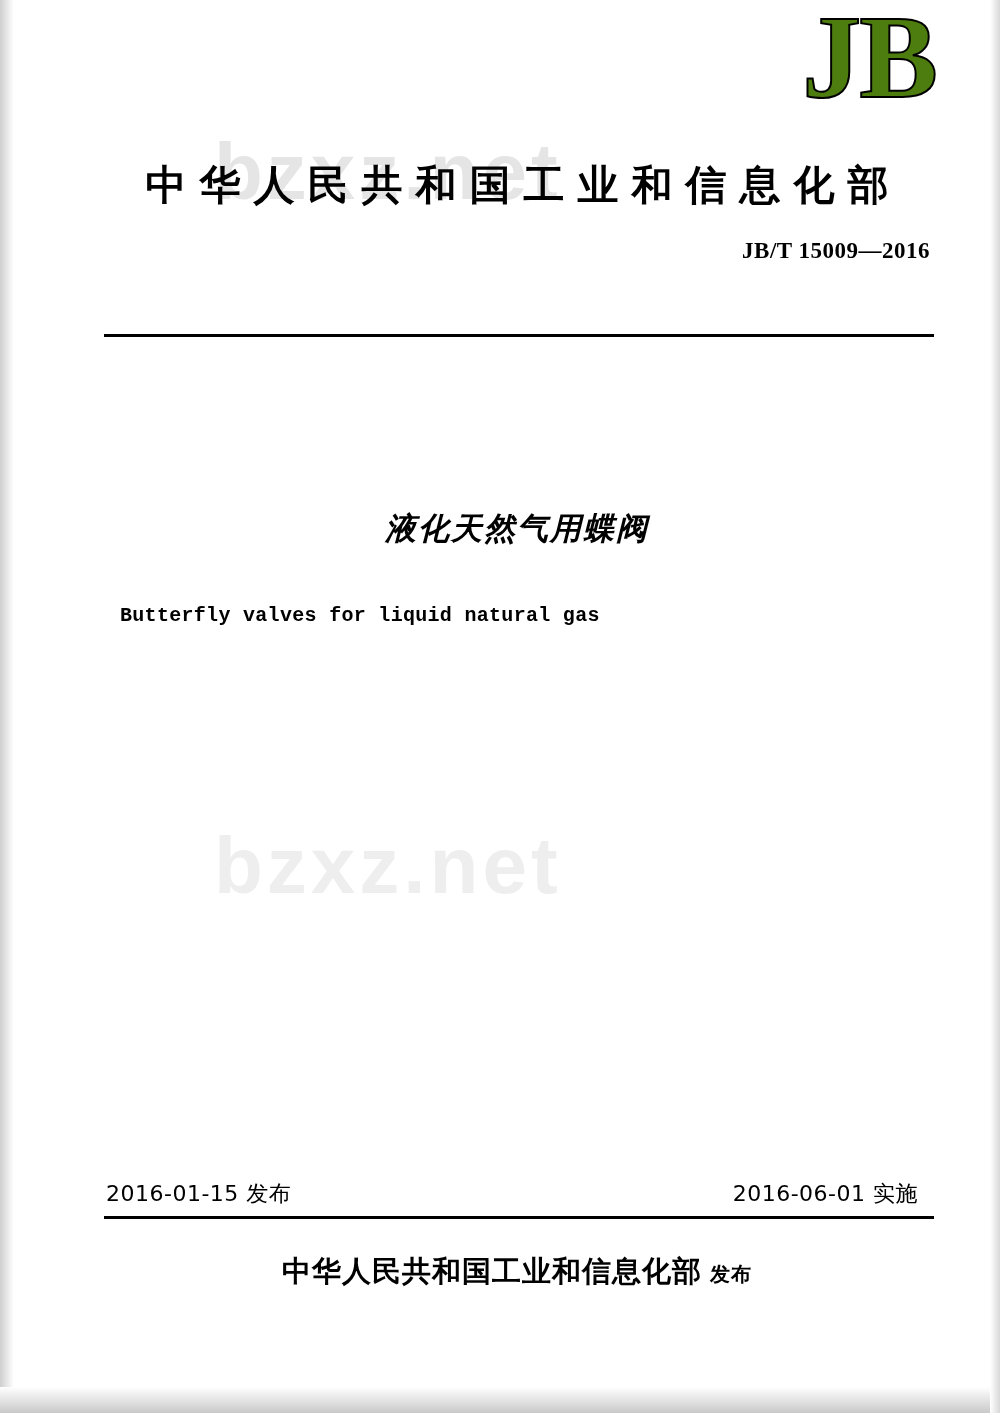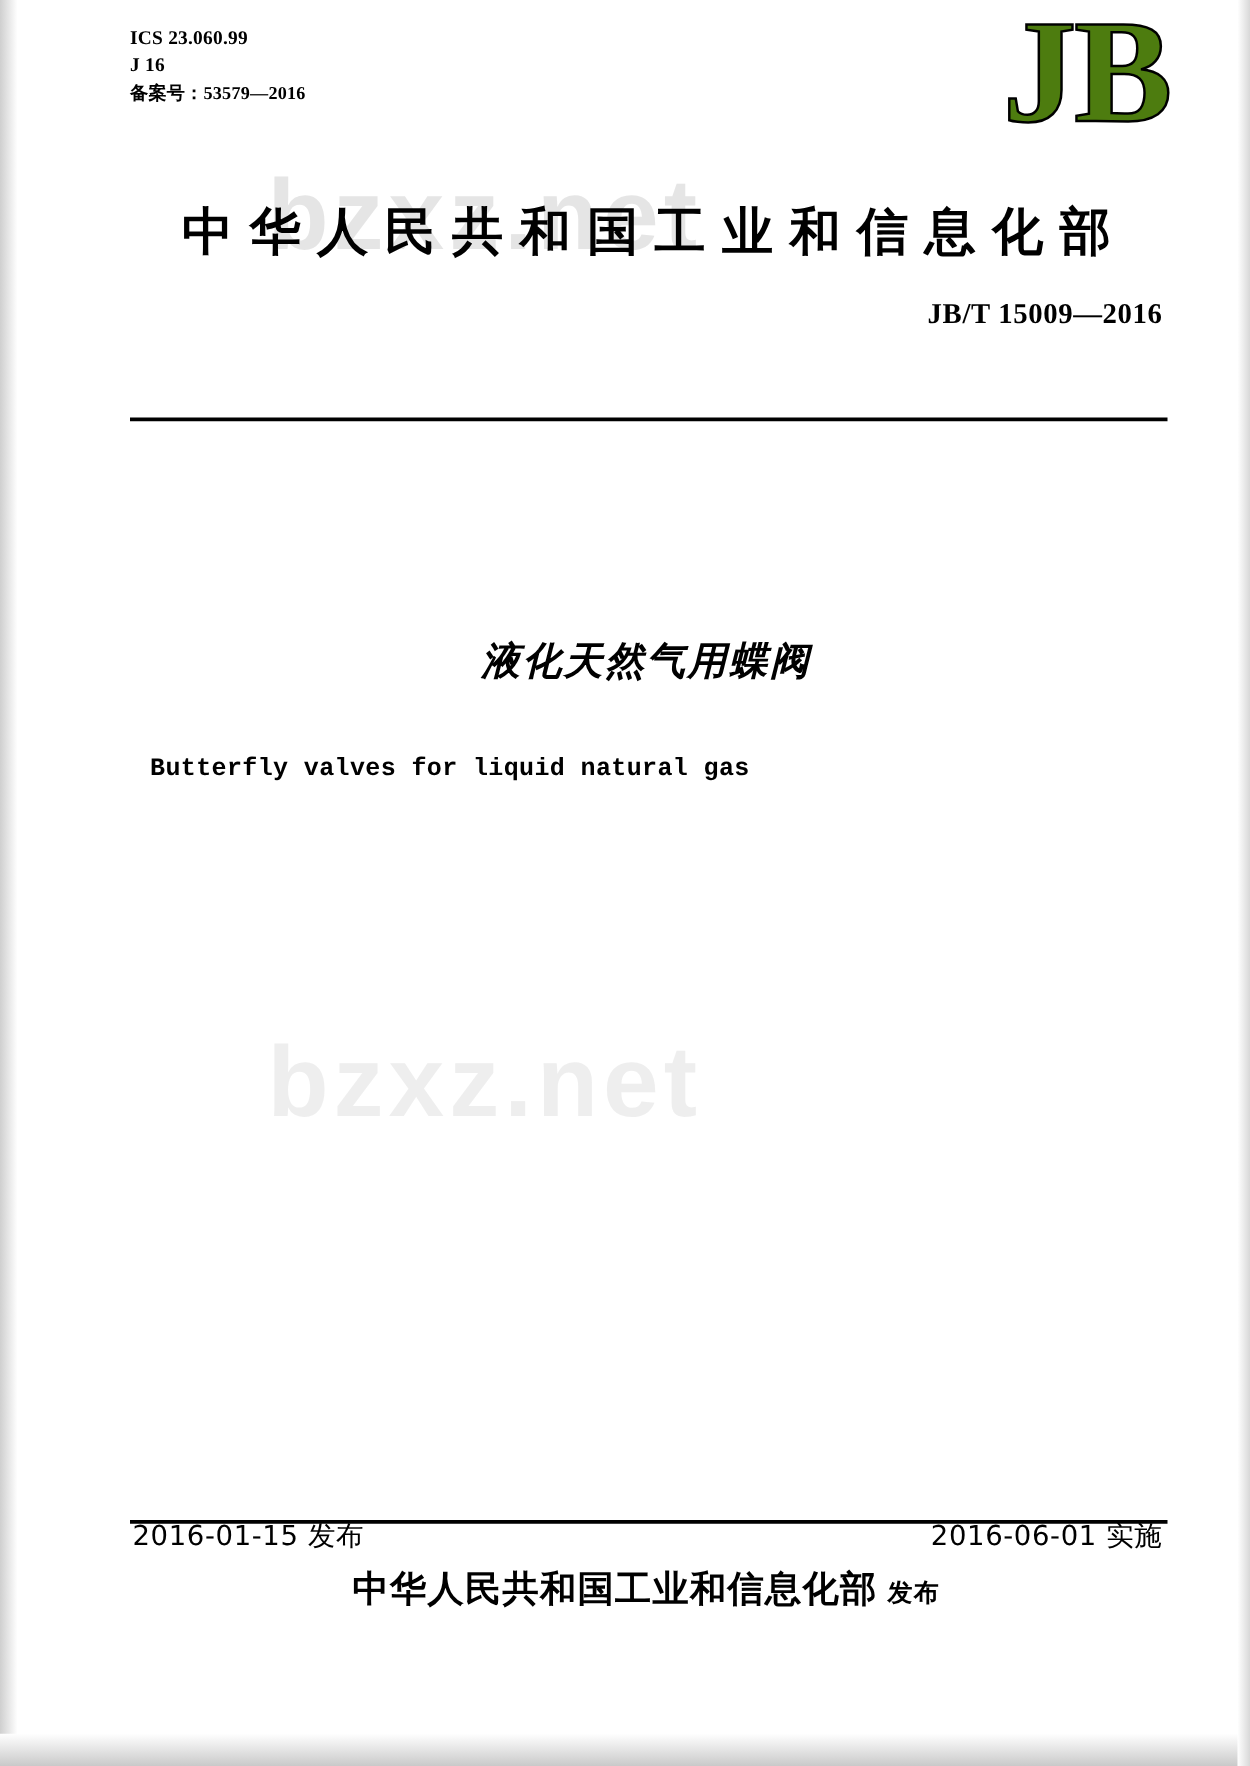--- a/index.html
+++ b/index.html
@@ -223,11 +223,6 @@
 
   <div class="content">
 
-    <div class="codes">
-      <div class="code-ics">ICS 23.060.99</div>
-      <div class="code-j">J 16</div>
-      <div class="code-record">备案号：53579—2016</div>
-    </div>
 
     <div class="jb-logo">JB</div>
 

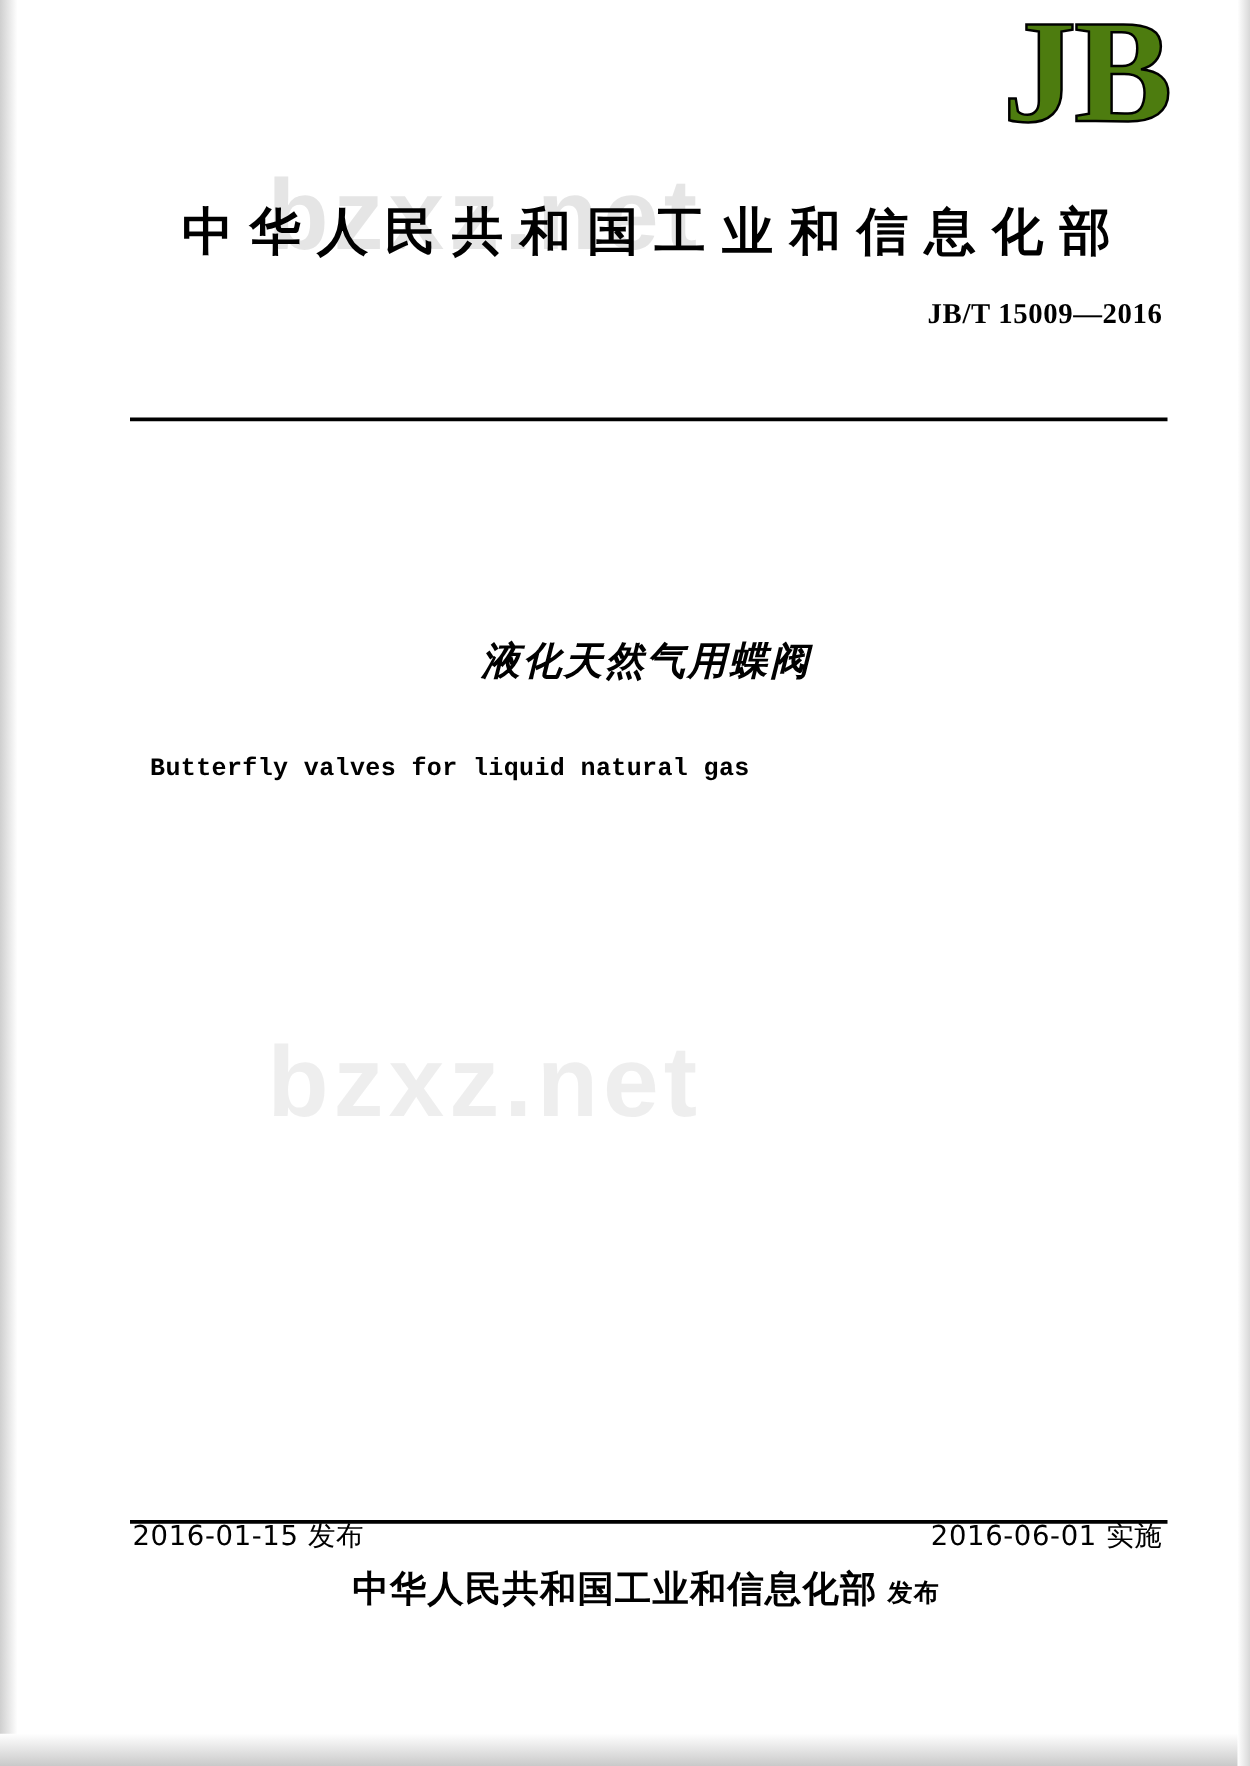--- a/index.html
+++ b/index.html
@@ -168,7 +168,6 @@
     left: 0; right: 0;
     top: 1179px;
     height: 30px;
-    margin-top: 35px;
   }
   .date-left {
     position: absolute;

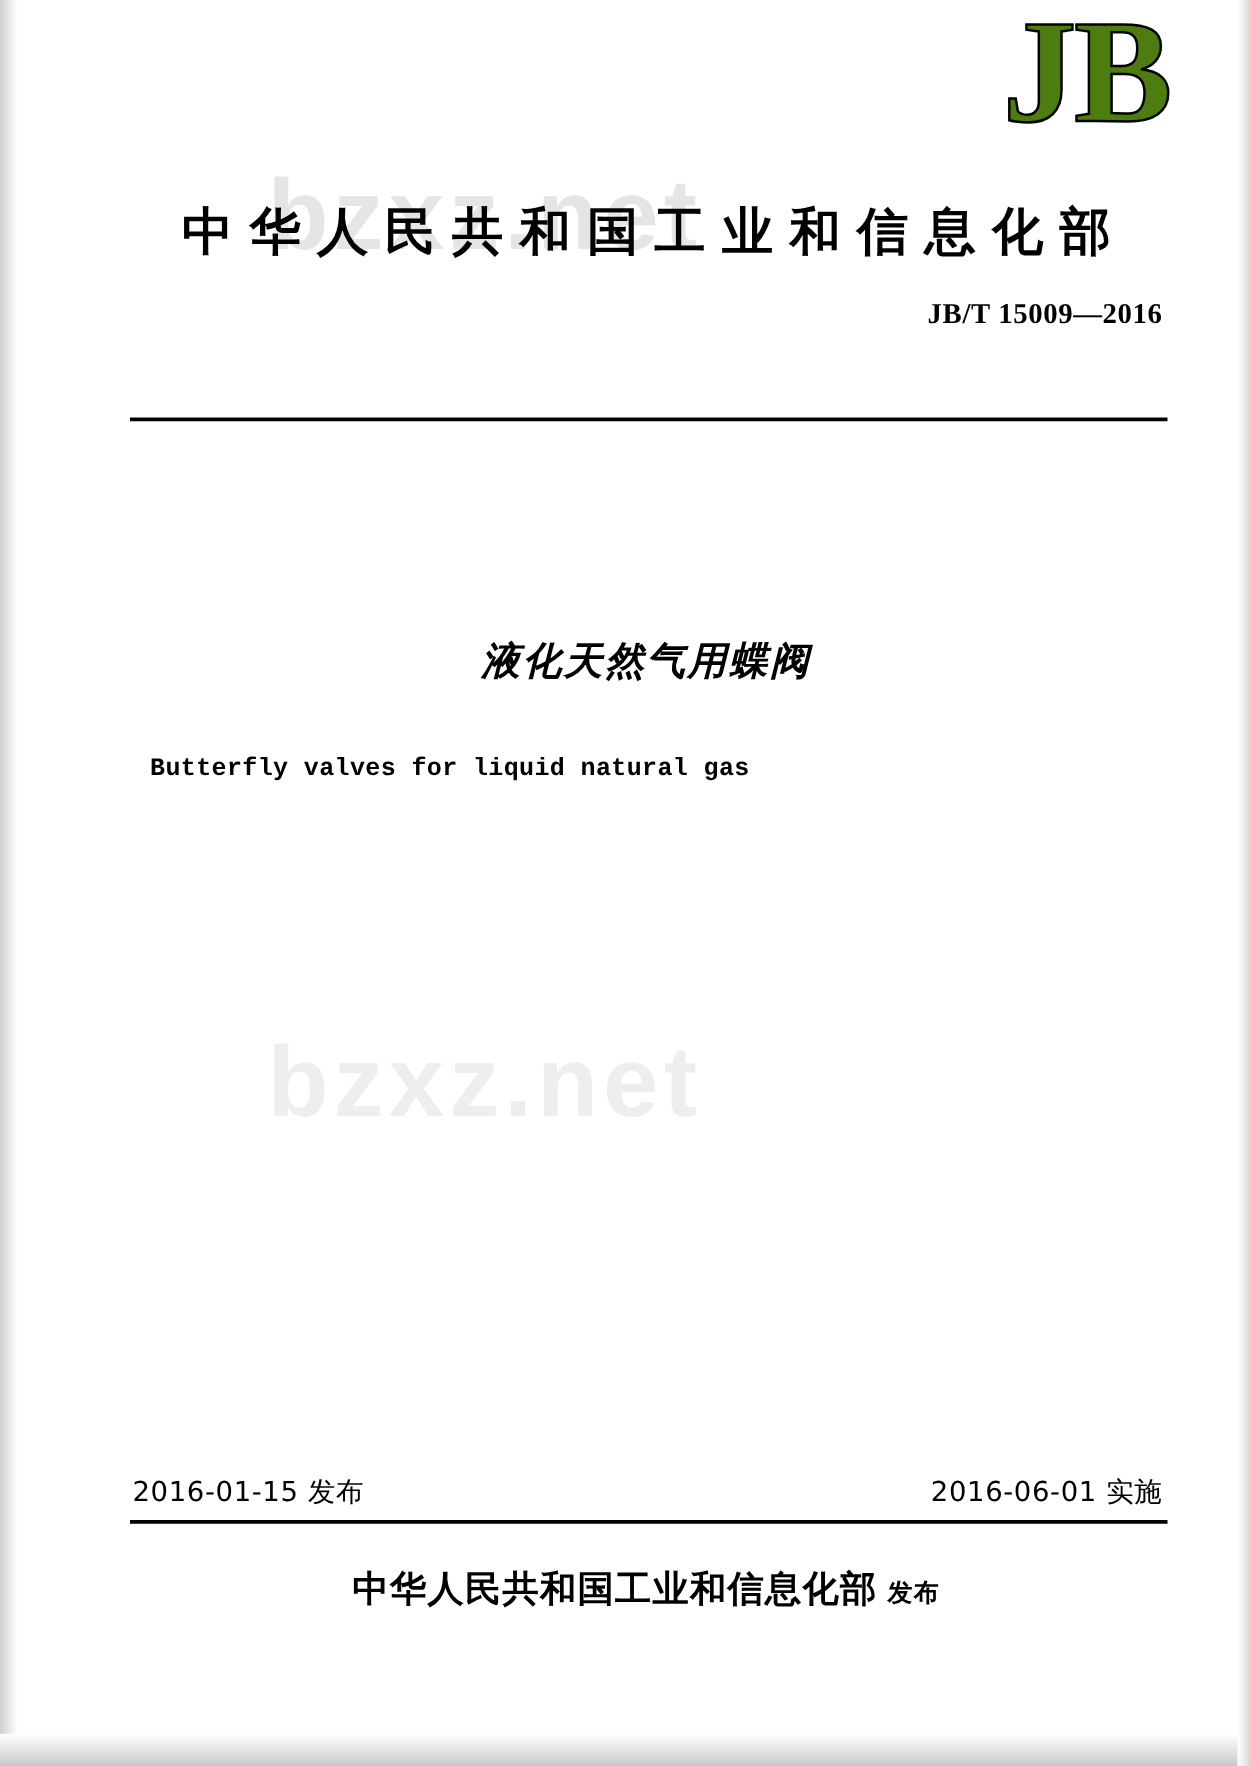--- a/index.html
+++ b/index.html
@@ -179,7 +179,7 @@
   }
   .date-right {
     position: absolute;
-    right: 0;
+    right: 12px;
     top: 0;
     font-family: "DejaVu Sans", sans-serif;
     font-size: 22px;

